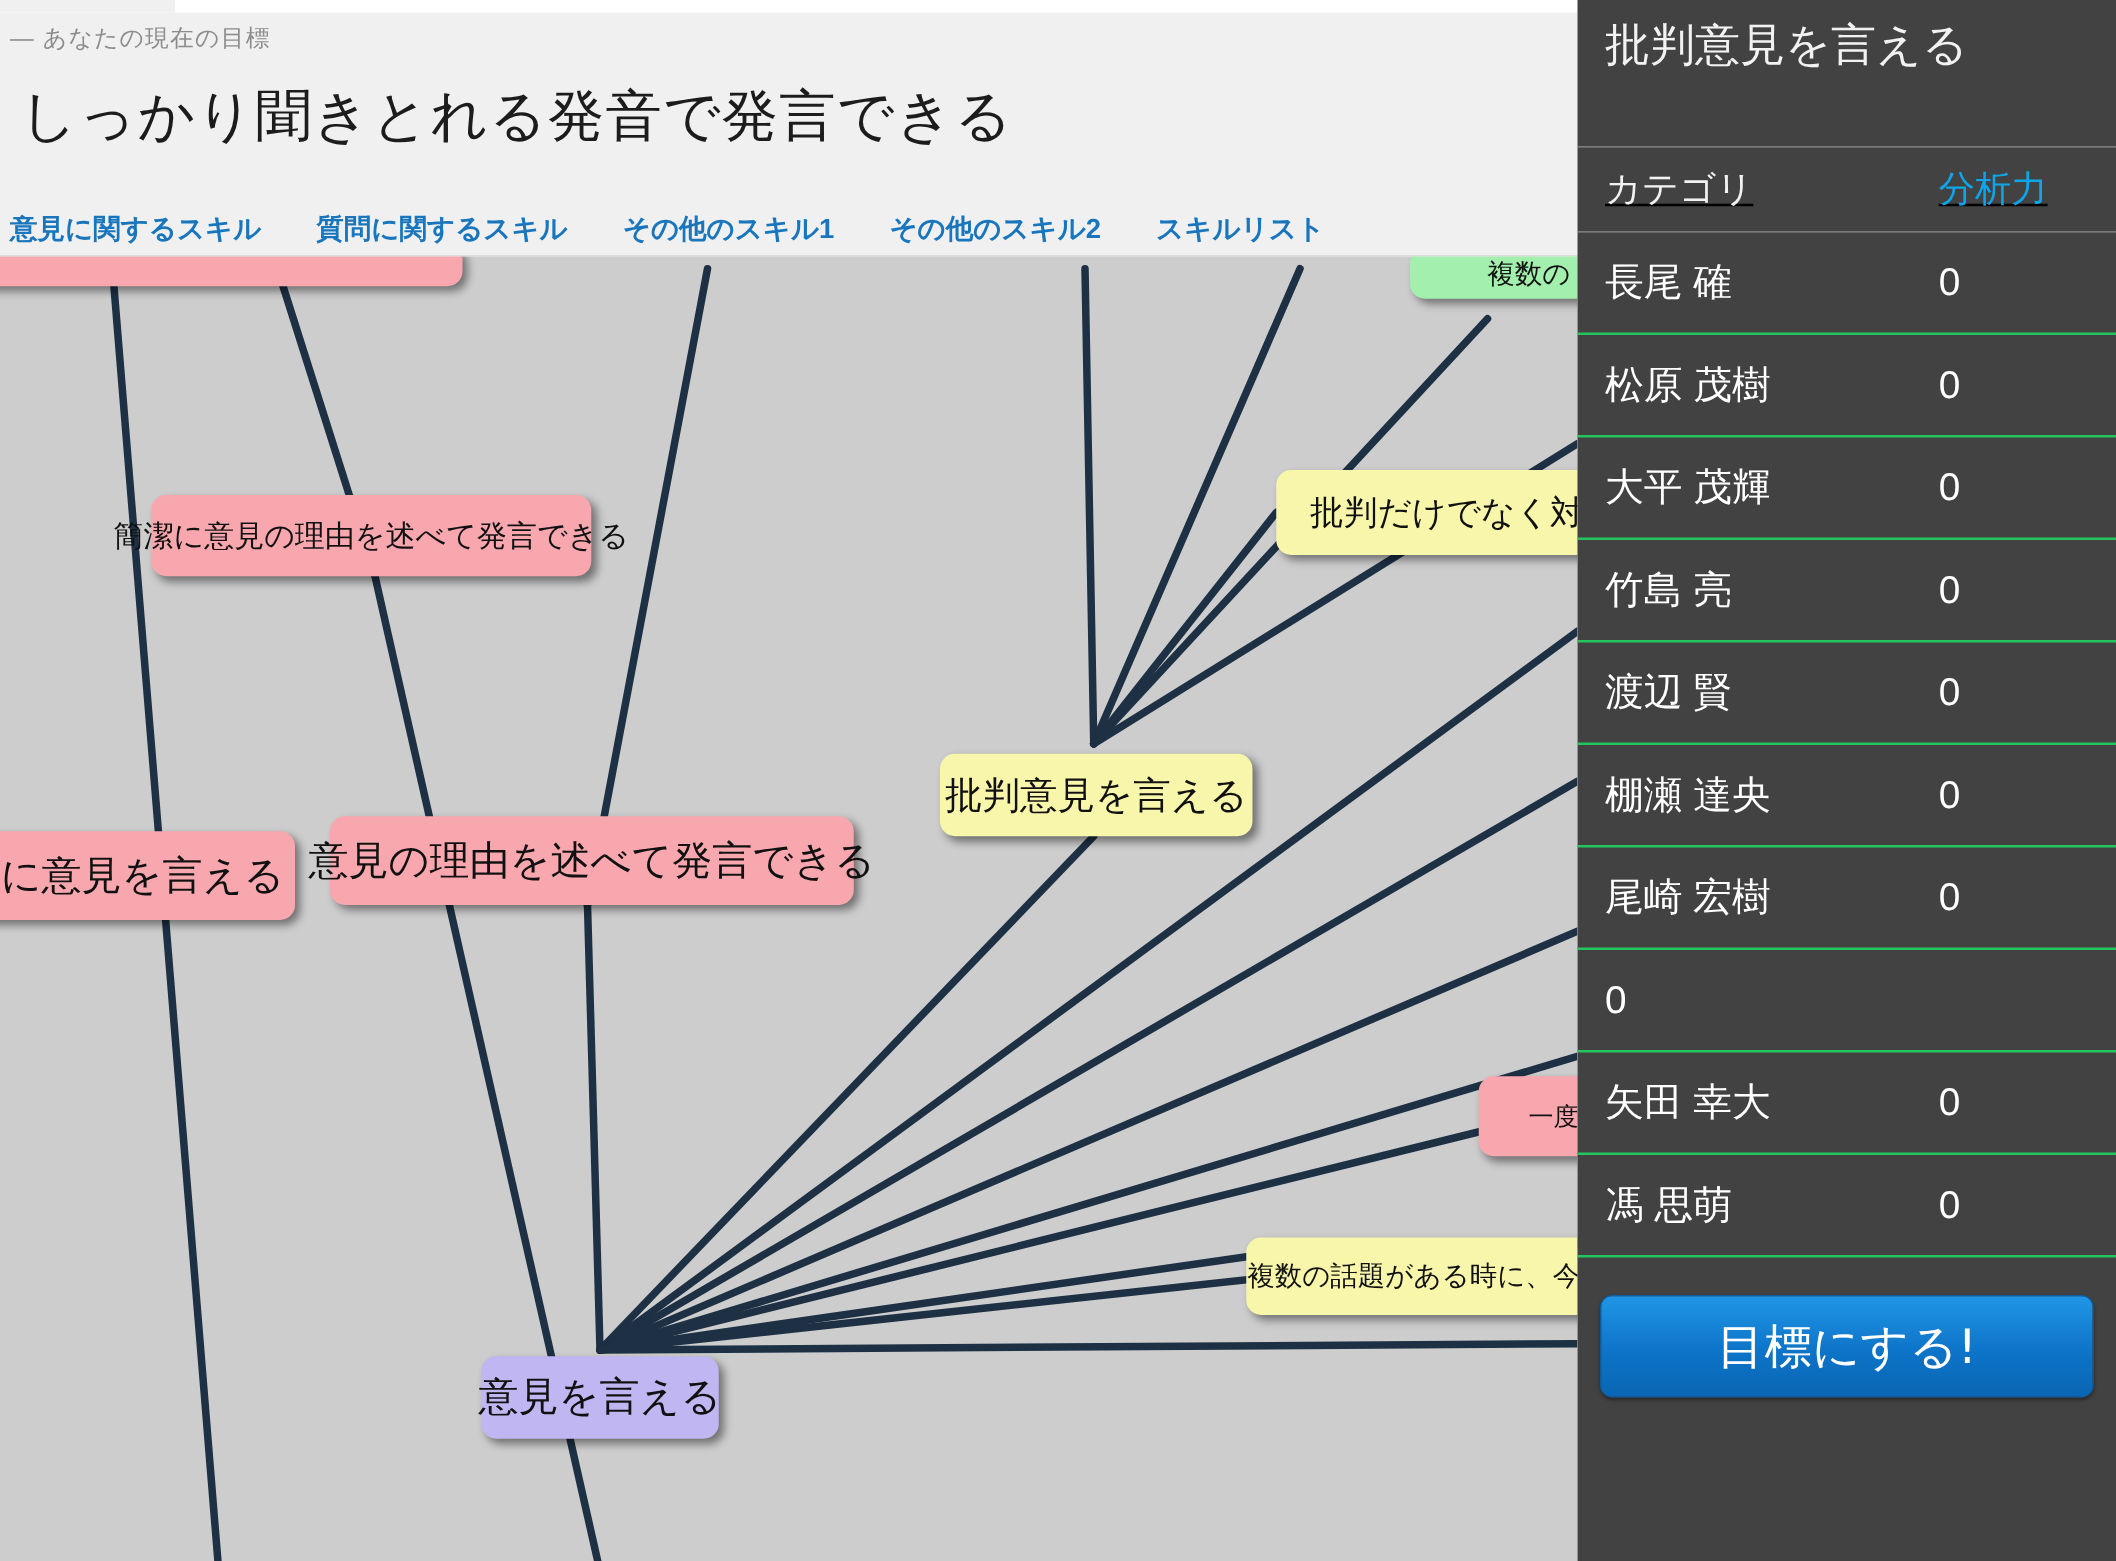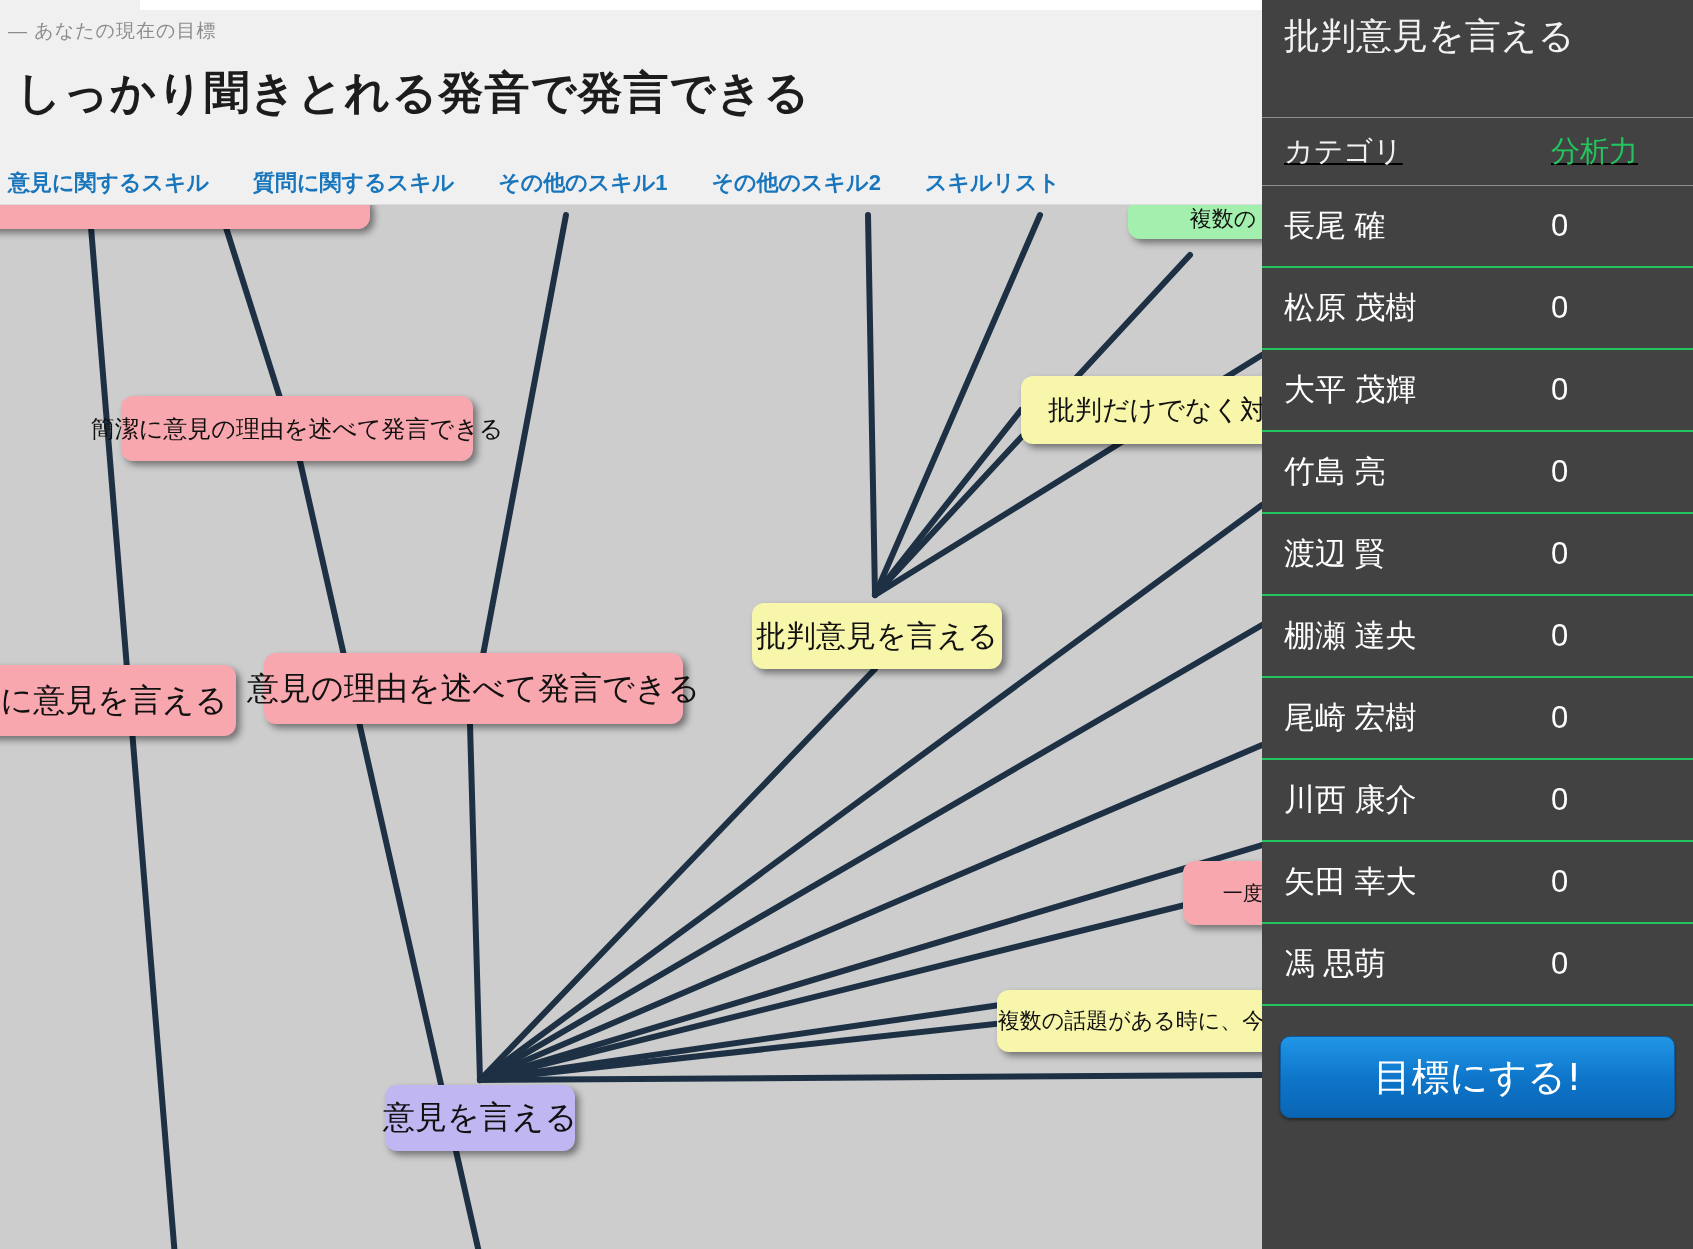--- a/index.html
+++ b/index.html
@@ -35,7 +35,7 @@
   }
   .goal-title {
     position: absolute; left: 16px; top: 63px;
-    font-size: 45px; font-weight: bold; color: #1c1c1c;
+    font-size: 45px; font-weight: normal; color: #1c1c1c;
     letter-spacing: 1px; white-space: nowrap;
   }
   .navlinks {

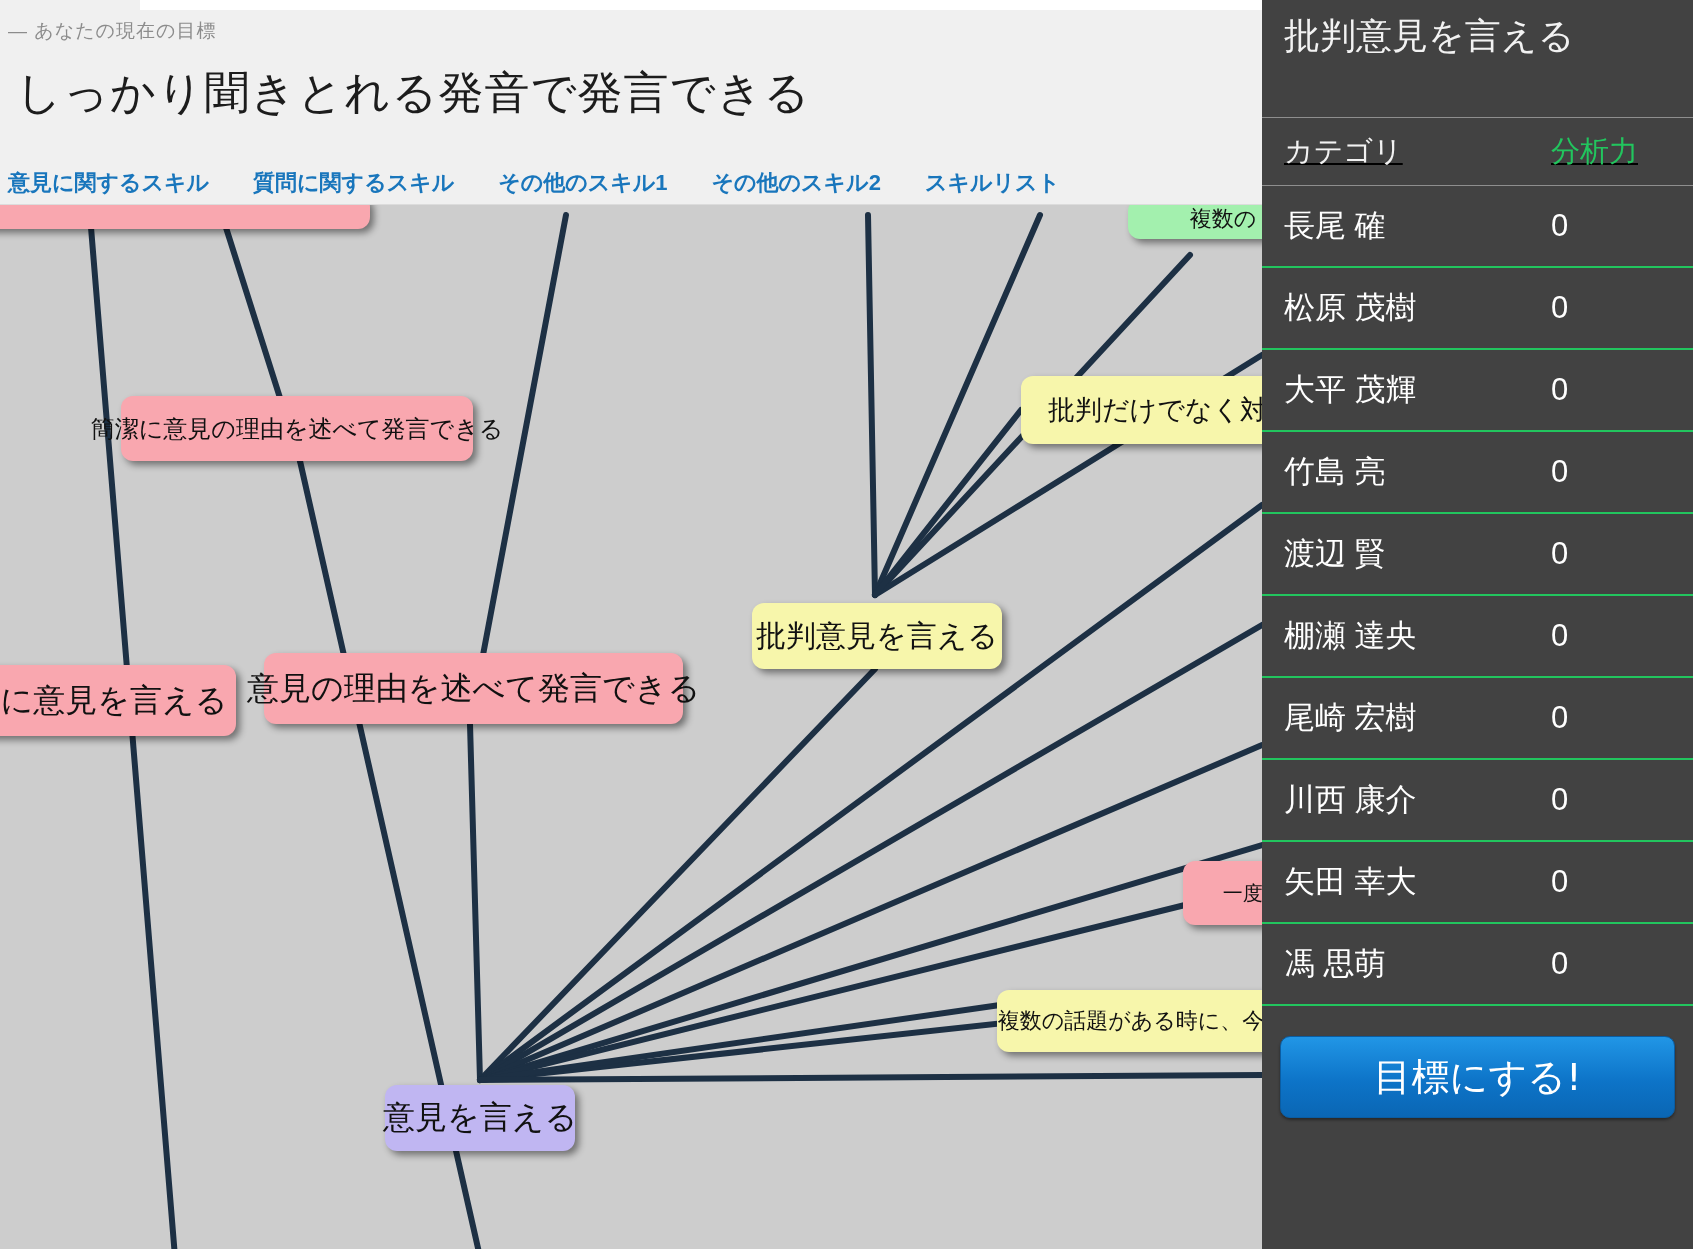--- a/index.html
+++ b/index.html
@@ -97,7 +97,7 @@
     flex: 1; color: #f2f2f2; font-size: 29px;
   }
   .panel-head-row .col-score {
-    color: #22c55e; font-size: 29px; width: 120px; text-align: left;
+    color: #0ea5e9; font-size: 29px; width: 120px; text-align: left;
   }
   .panel-row {
     display: flex; align-items: center;

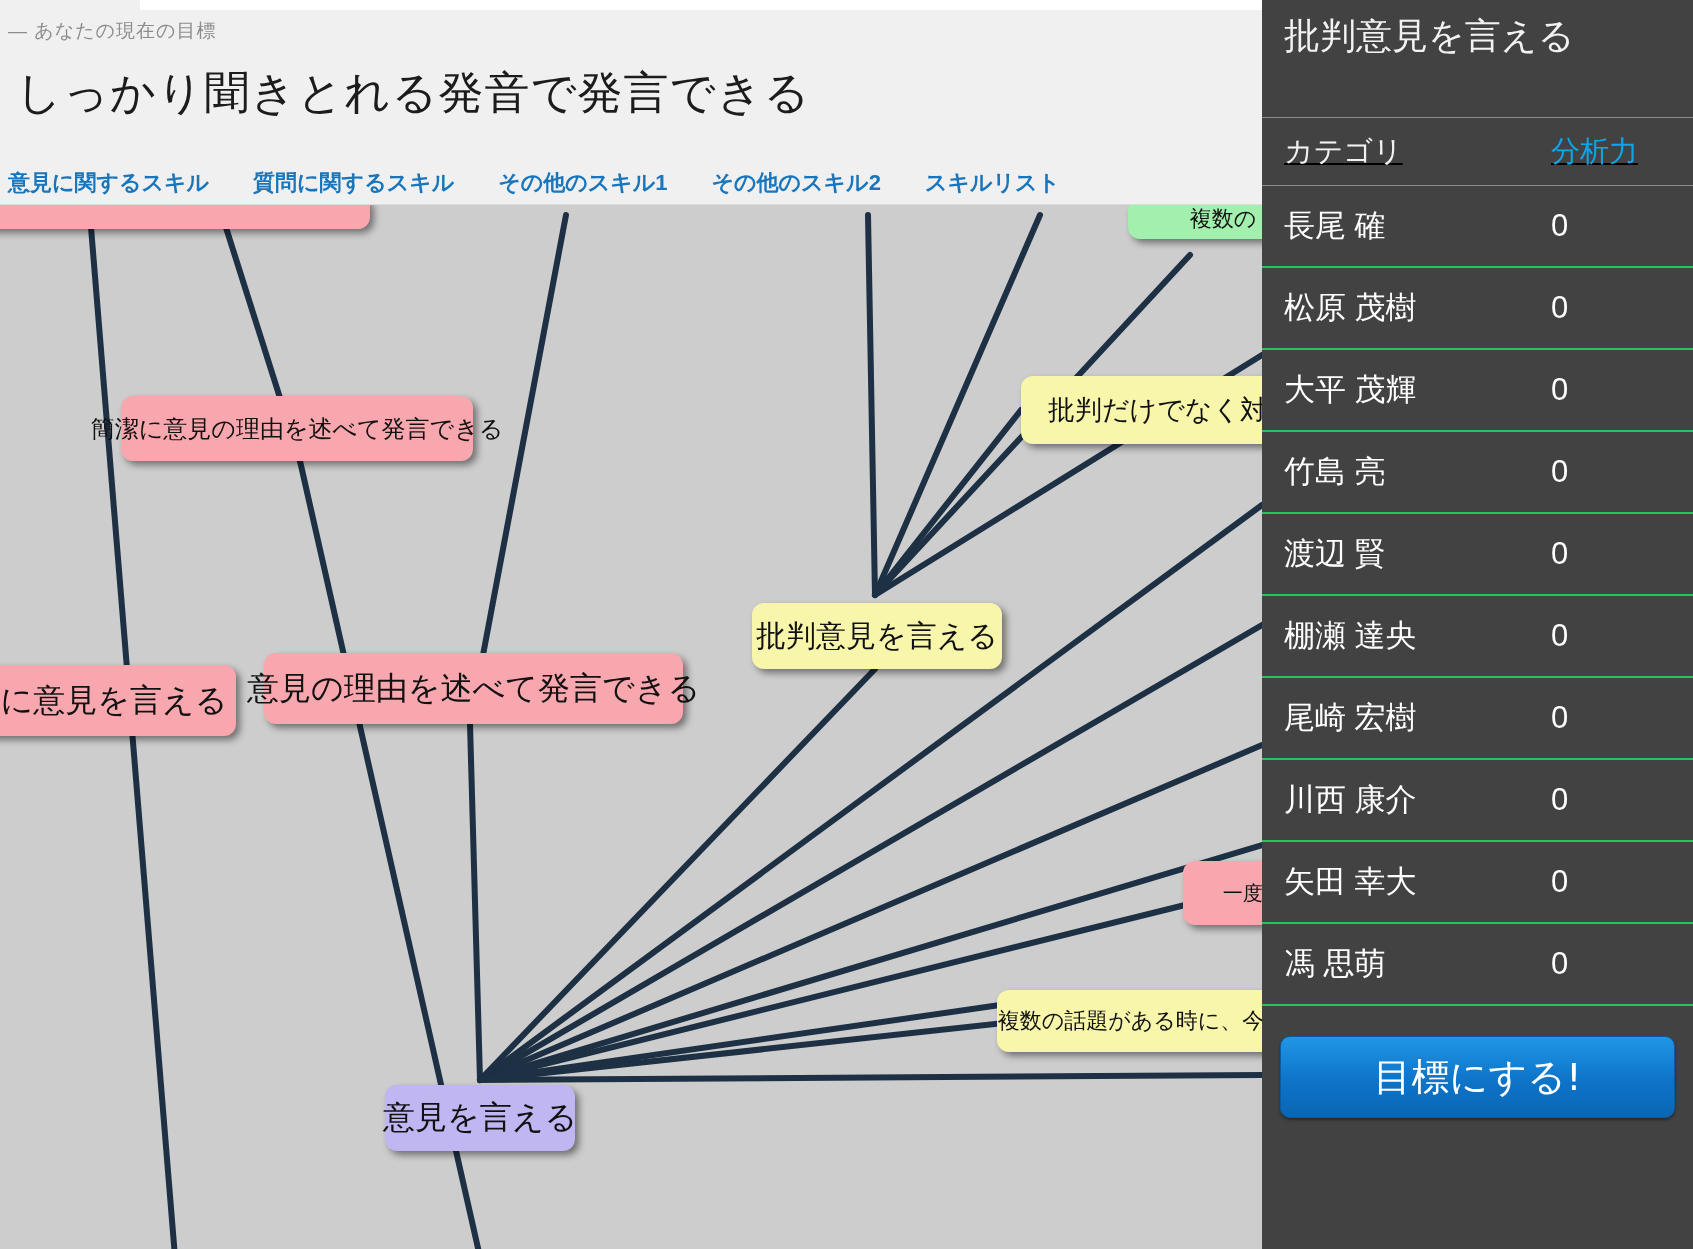--- a/index.html
+++ b/index.html
@@ -240,7 +240,6 @@
           <div class="r-score">0</div>
         </div>
         <div class="panel-row">
-          <div class="r-name">川西 康介</div>
           <div class="r-score">0</div>
         </div>
         <div class="panel-row">

